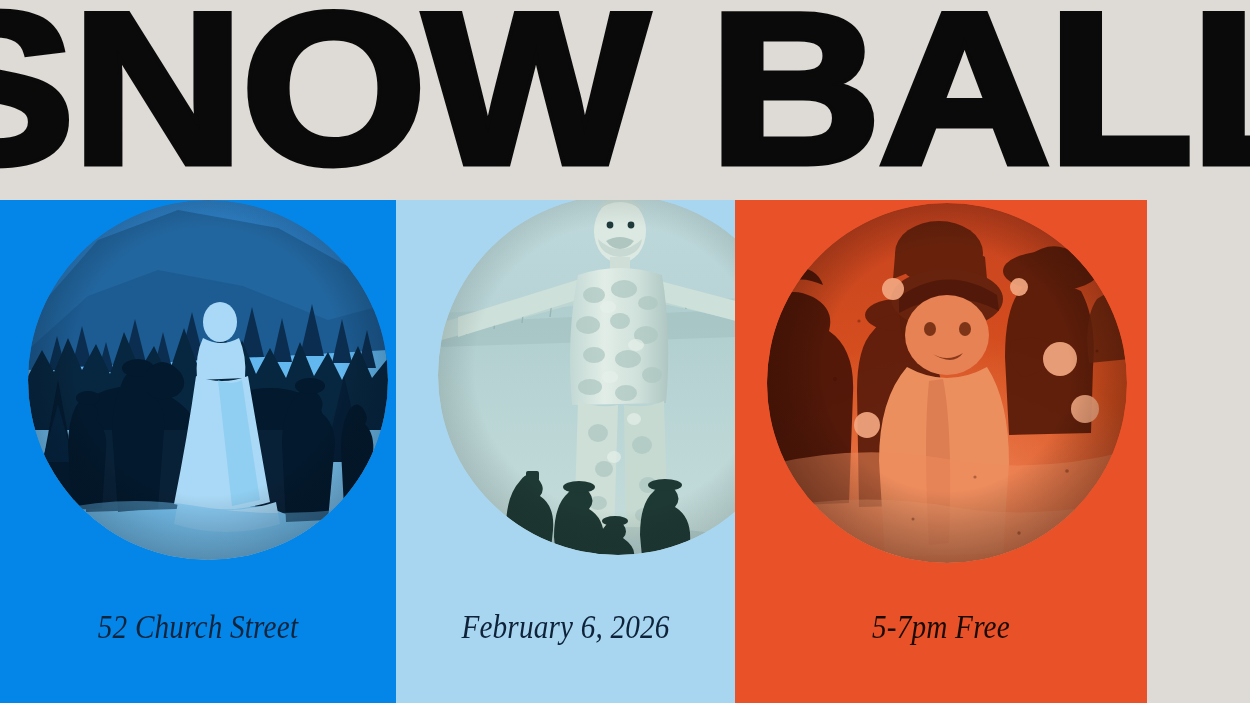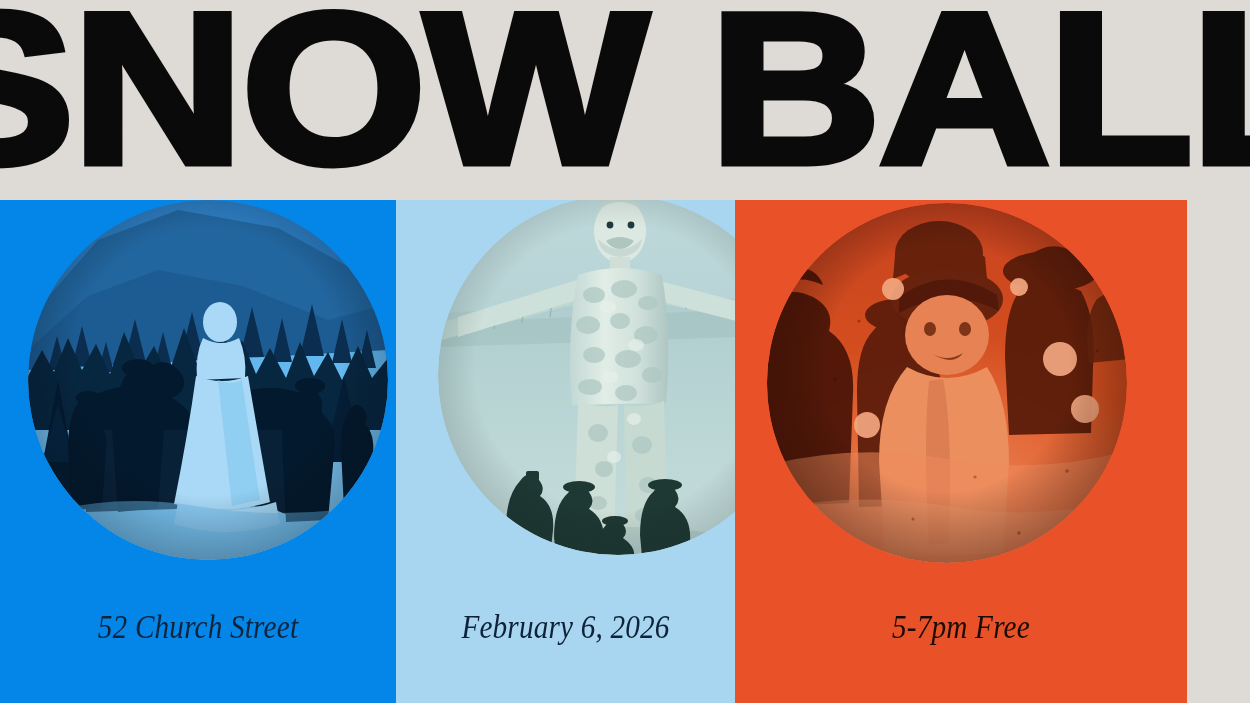--- a/index.html
+++ b/index.html
@@ -55,7 +55,7 @@
   }
   .panel-a { width:396px; background:#0386E8; }
   .panel-b { width:339px; background:#A8D5F0; }
-  .panel-c { width:452px; background:#E95129;padding-left:31px; }
+  .panel-c { width:412px; background:#E95129;padding-left:31px; }
 
   .circle-wrap {
     position:absolute;

